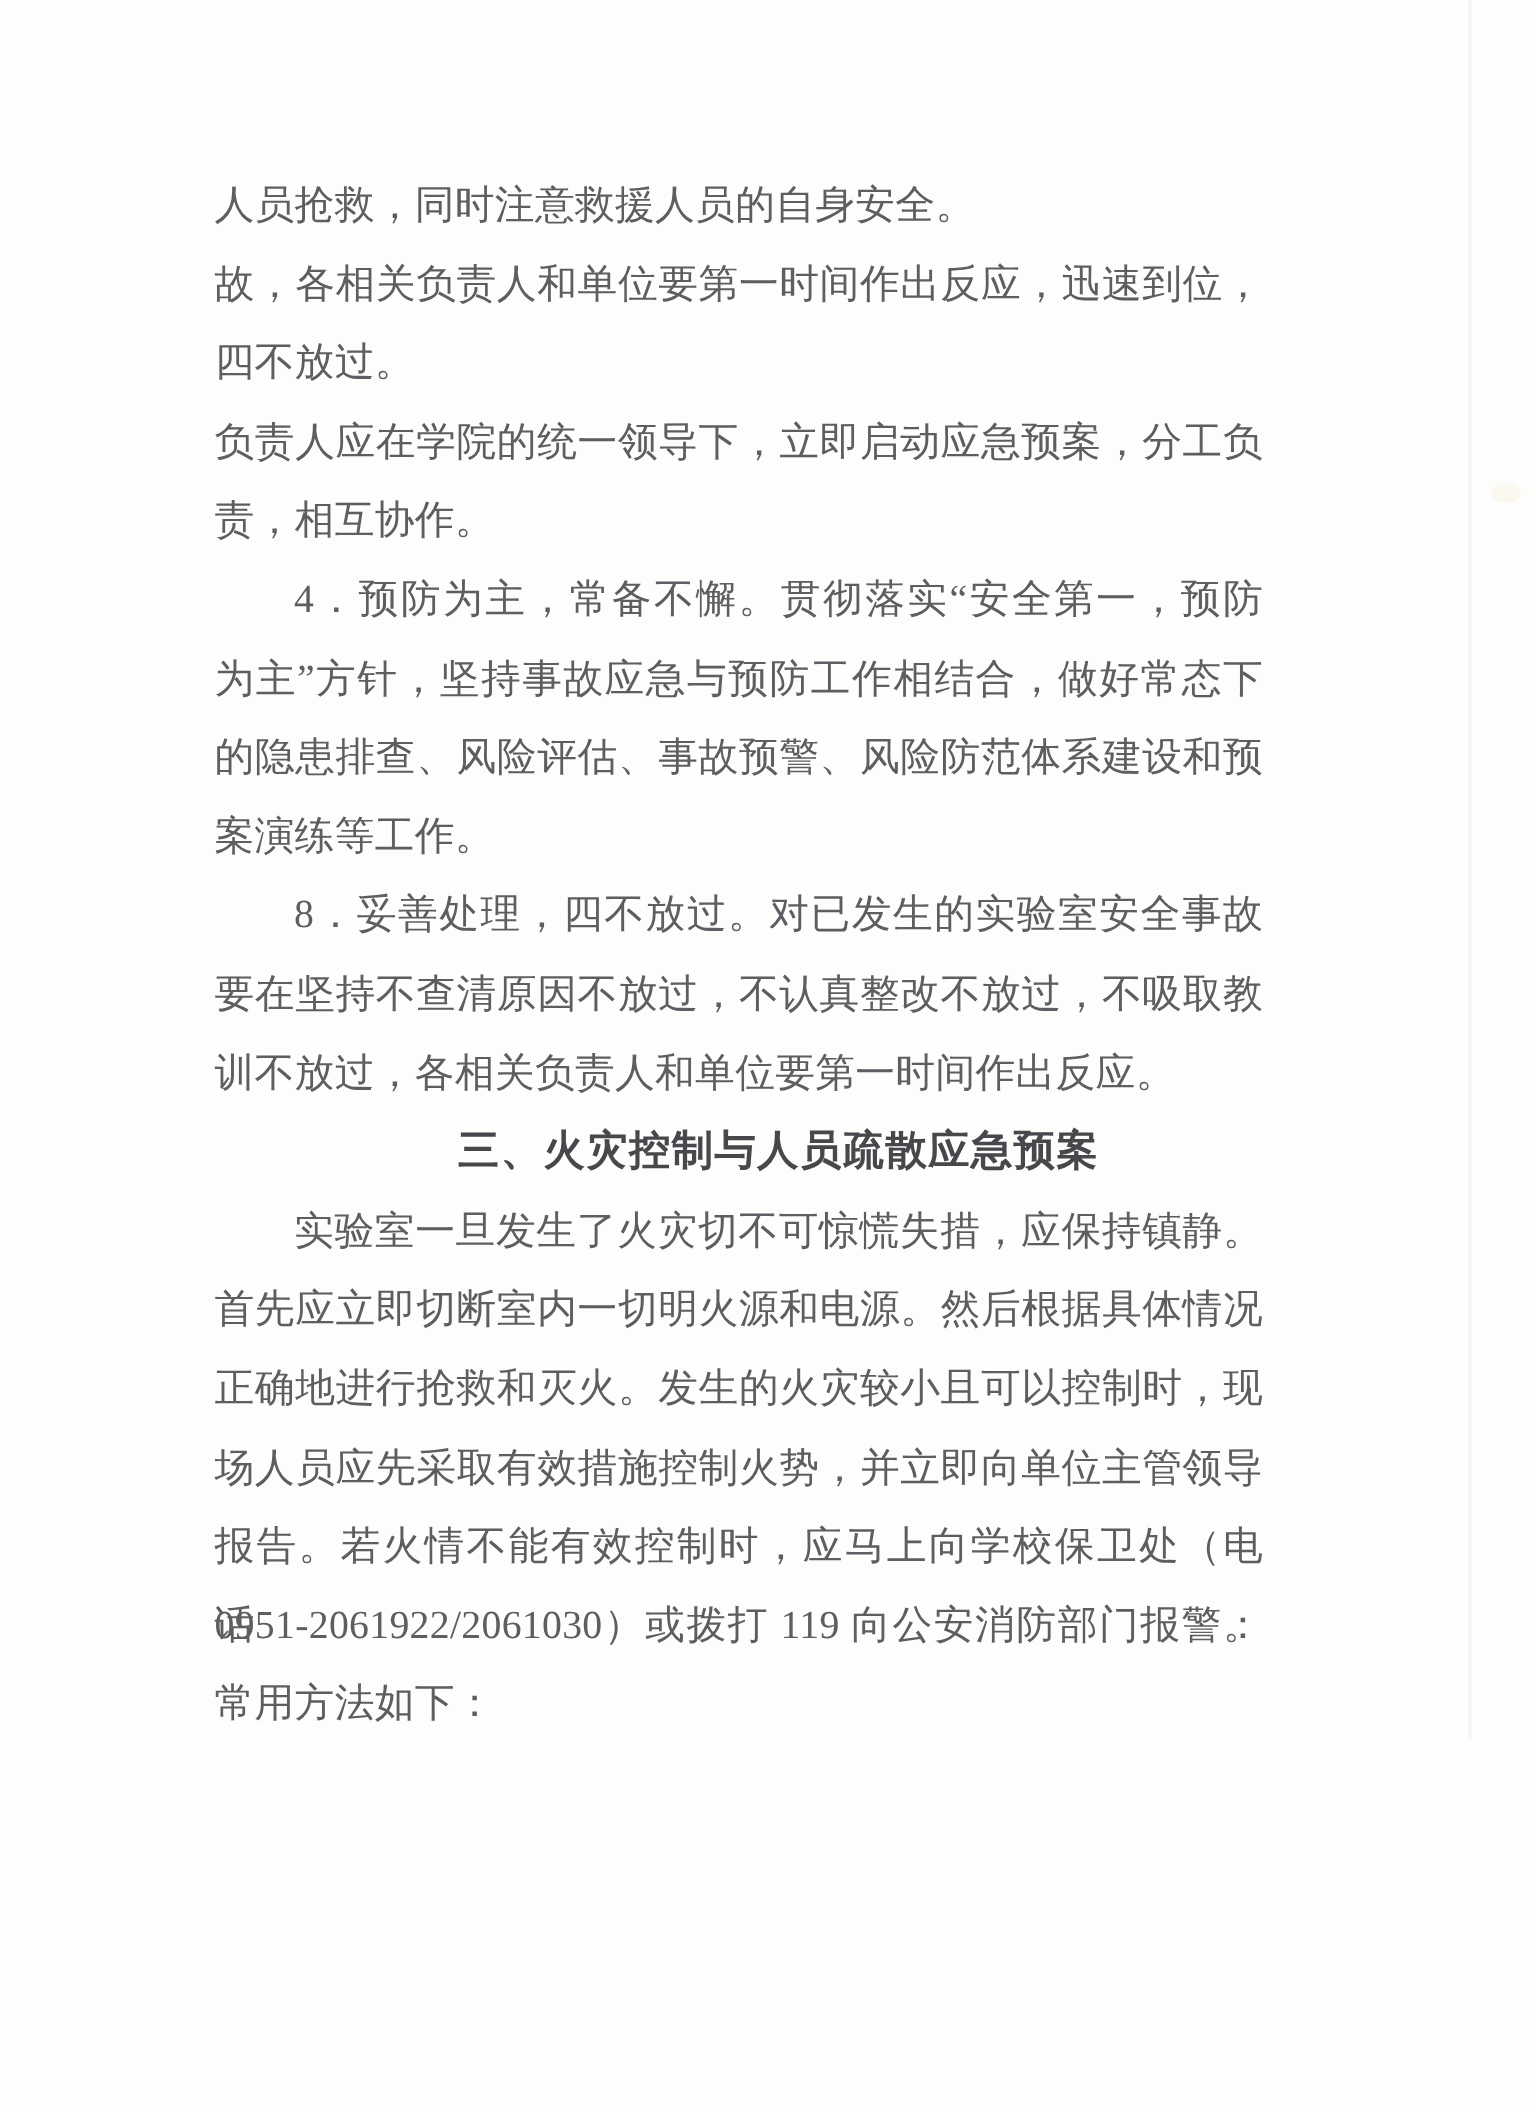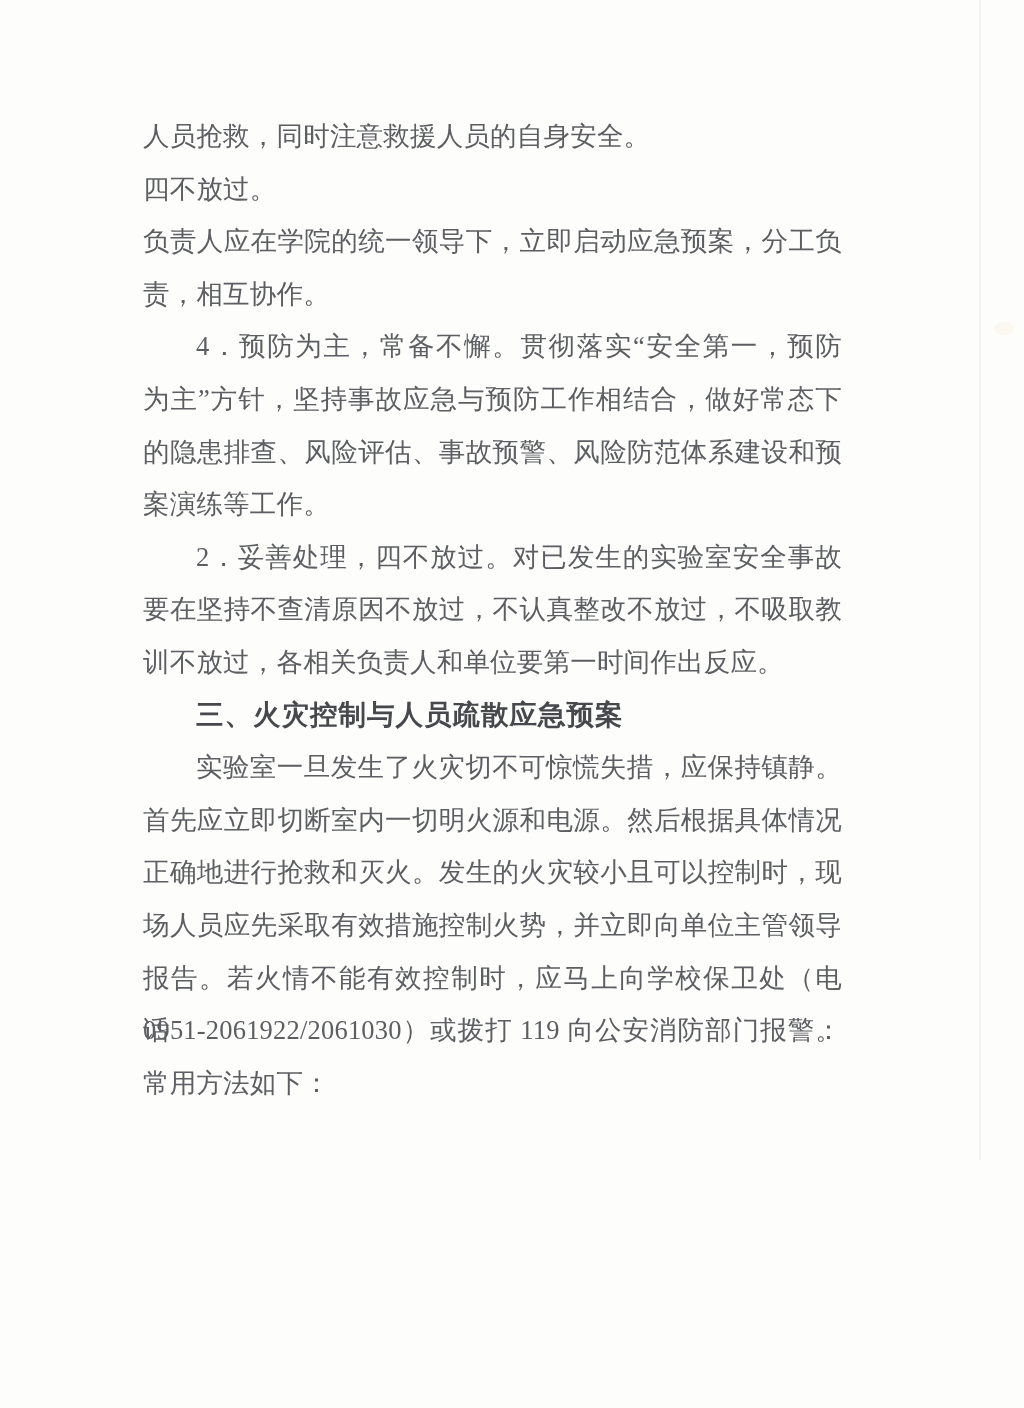--- a/index.html
+++ b/index.html
@@ -70,6 +70,7 @@
 
   <div class="textblock">
     <div class="line">人员抢救，同时注意救援人员的自身安全。</div>
+    <div class="line fill">故，各相关负责人和单位要第一时间作出反应，迅速到位，</div>
     <div class="line">四不放过。</div>
     <div class="line fill">负责人应在学院的统一领导下，立即启动应急预案，分工负</div>
     <div class="line">责，相互协作。</div>

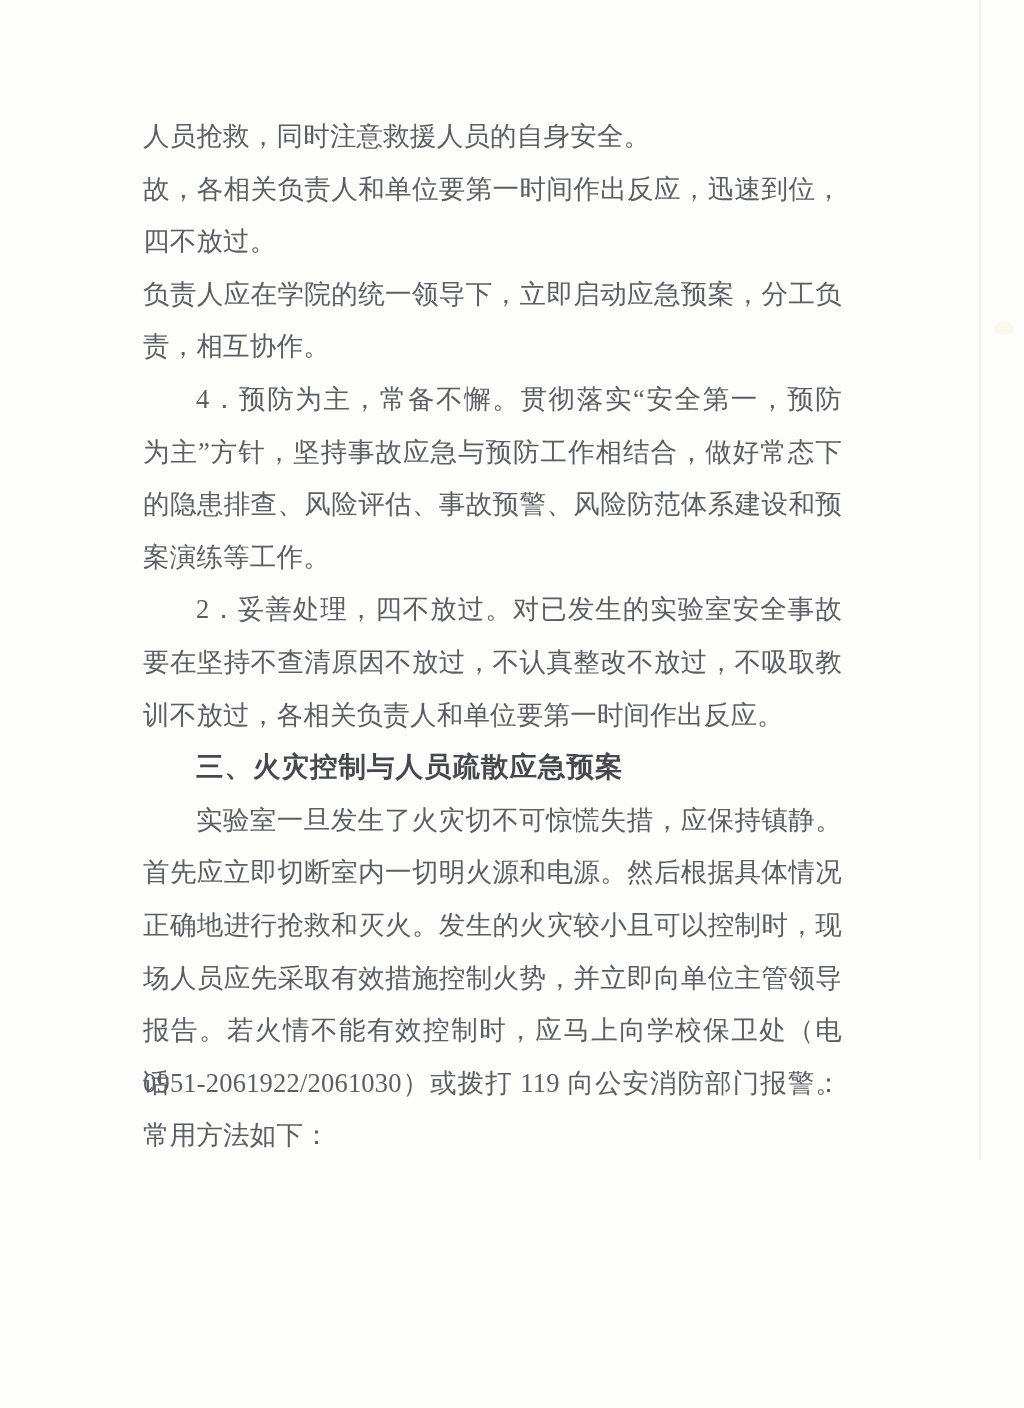--- a/index.html
+++ b/index.html
@@ -78,7 +78,7 @@
     <div class="line fill">为主”方针，坚持事故应急与预防工作相结合，做好常态下</div>
     <div class="line fill">的隐患排查、风险评估、事故预警、风险防范体系建设和预</div>
     <div class="line">案演练等工作。</div>
-    <div class="line fill indent">2．妥善处理，四不放过。对已发生的实验室安全事故</div>
+    <div class="line fill indent">8．妥善处理，四不放过。对已发生的实验室安全事故</div>
     <div class="line fill">要在坚持不查清原因不放过，不认真整改不放过，不吸取教</div>
     <div class="line">训不放过，各相关负责人和单位要第一时间作出反应。</div>
     <div class="line heading indent">三、火灾控制与人员疏散应急预案</div>

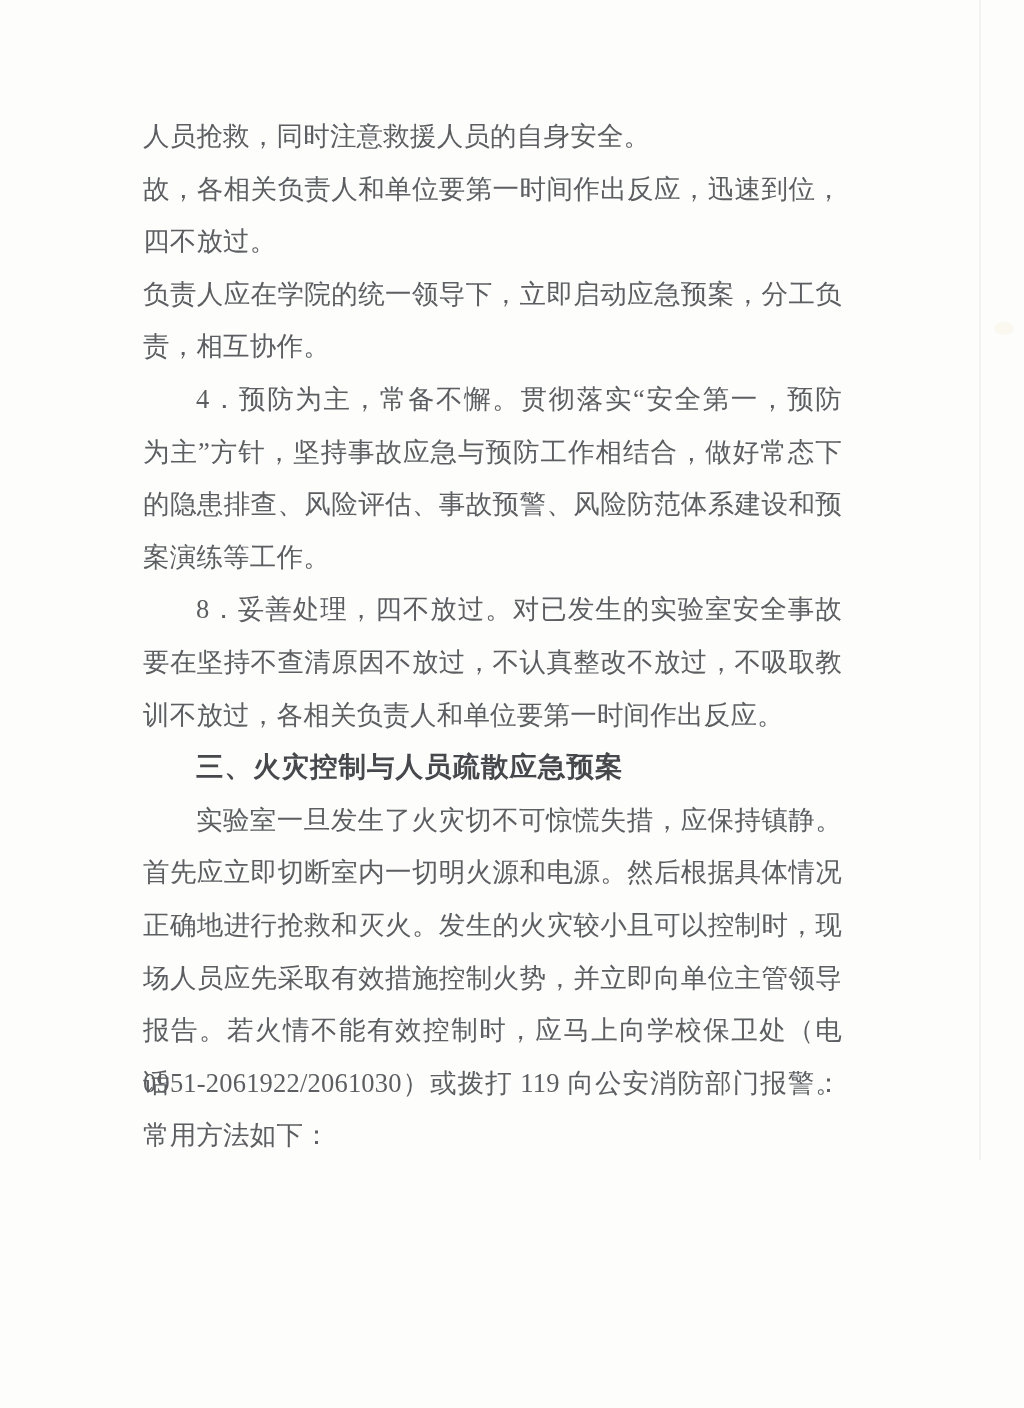--- a/index.html
+++ b/index.html
@@ -37,6 +37,7 @@
   }
   .line.indent {
     text-indent: 53px;
+    text-align: center;
   }
   .line.heading {
     font-family: "Liberation Sans", "DejaVu Sans", sans-serif;

